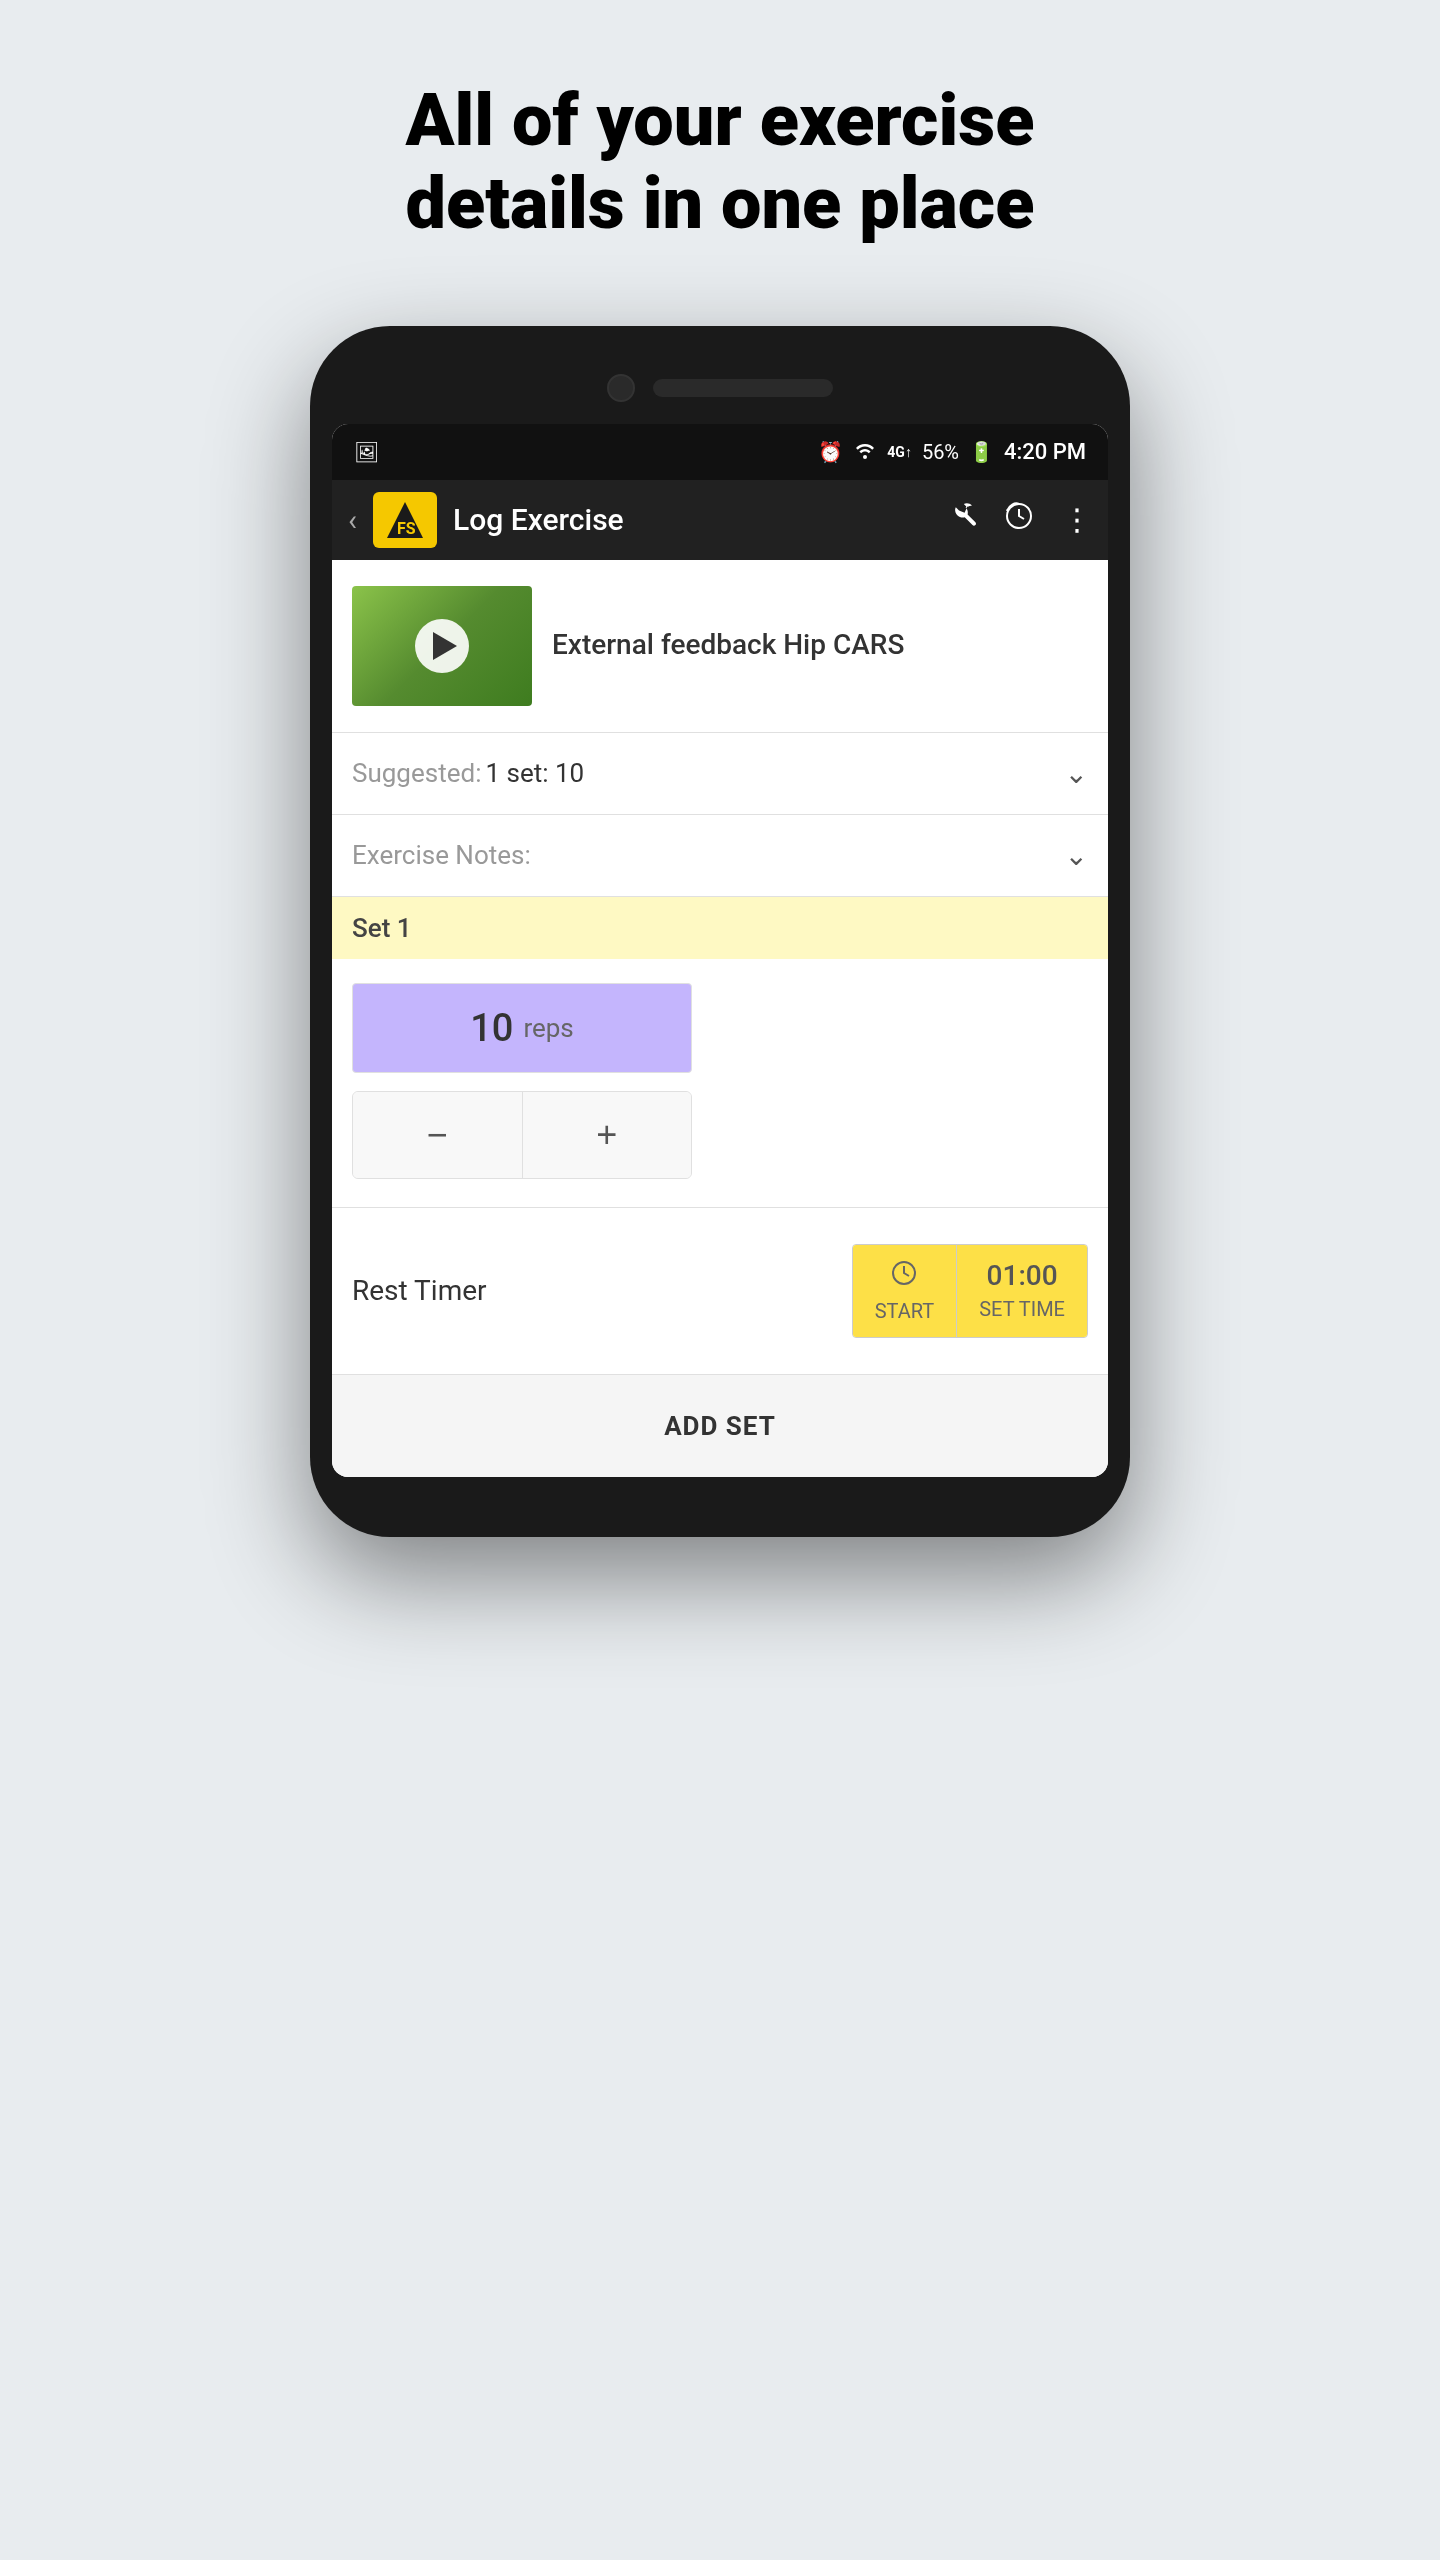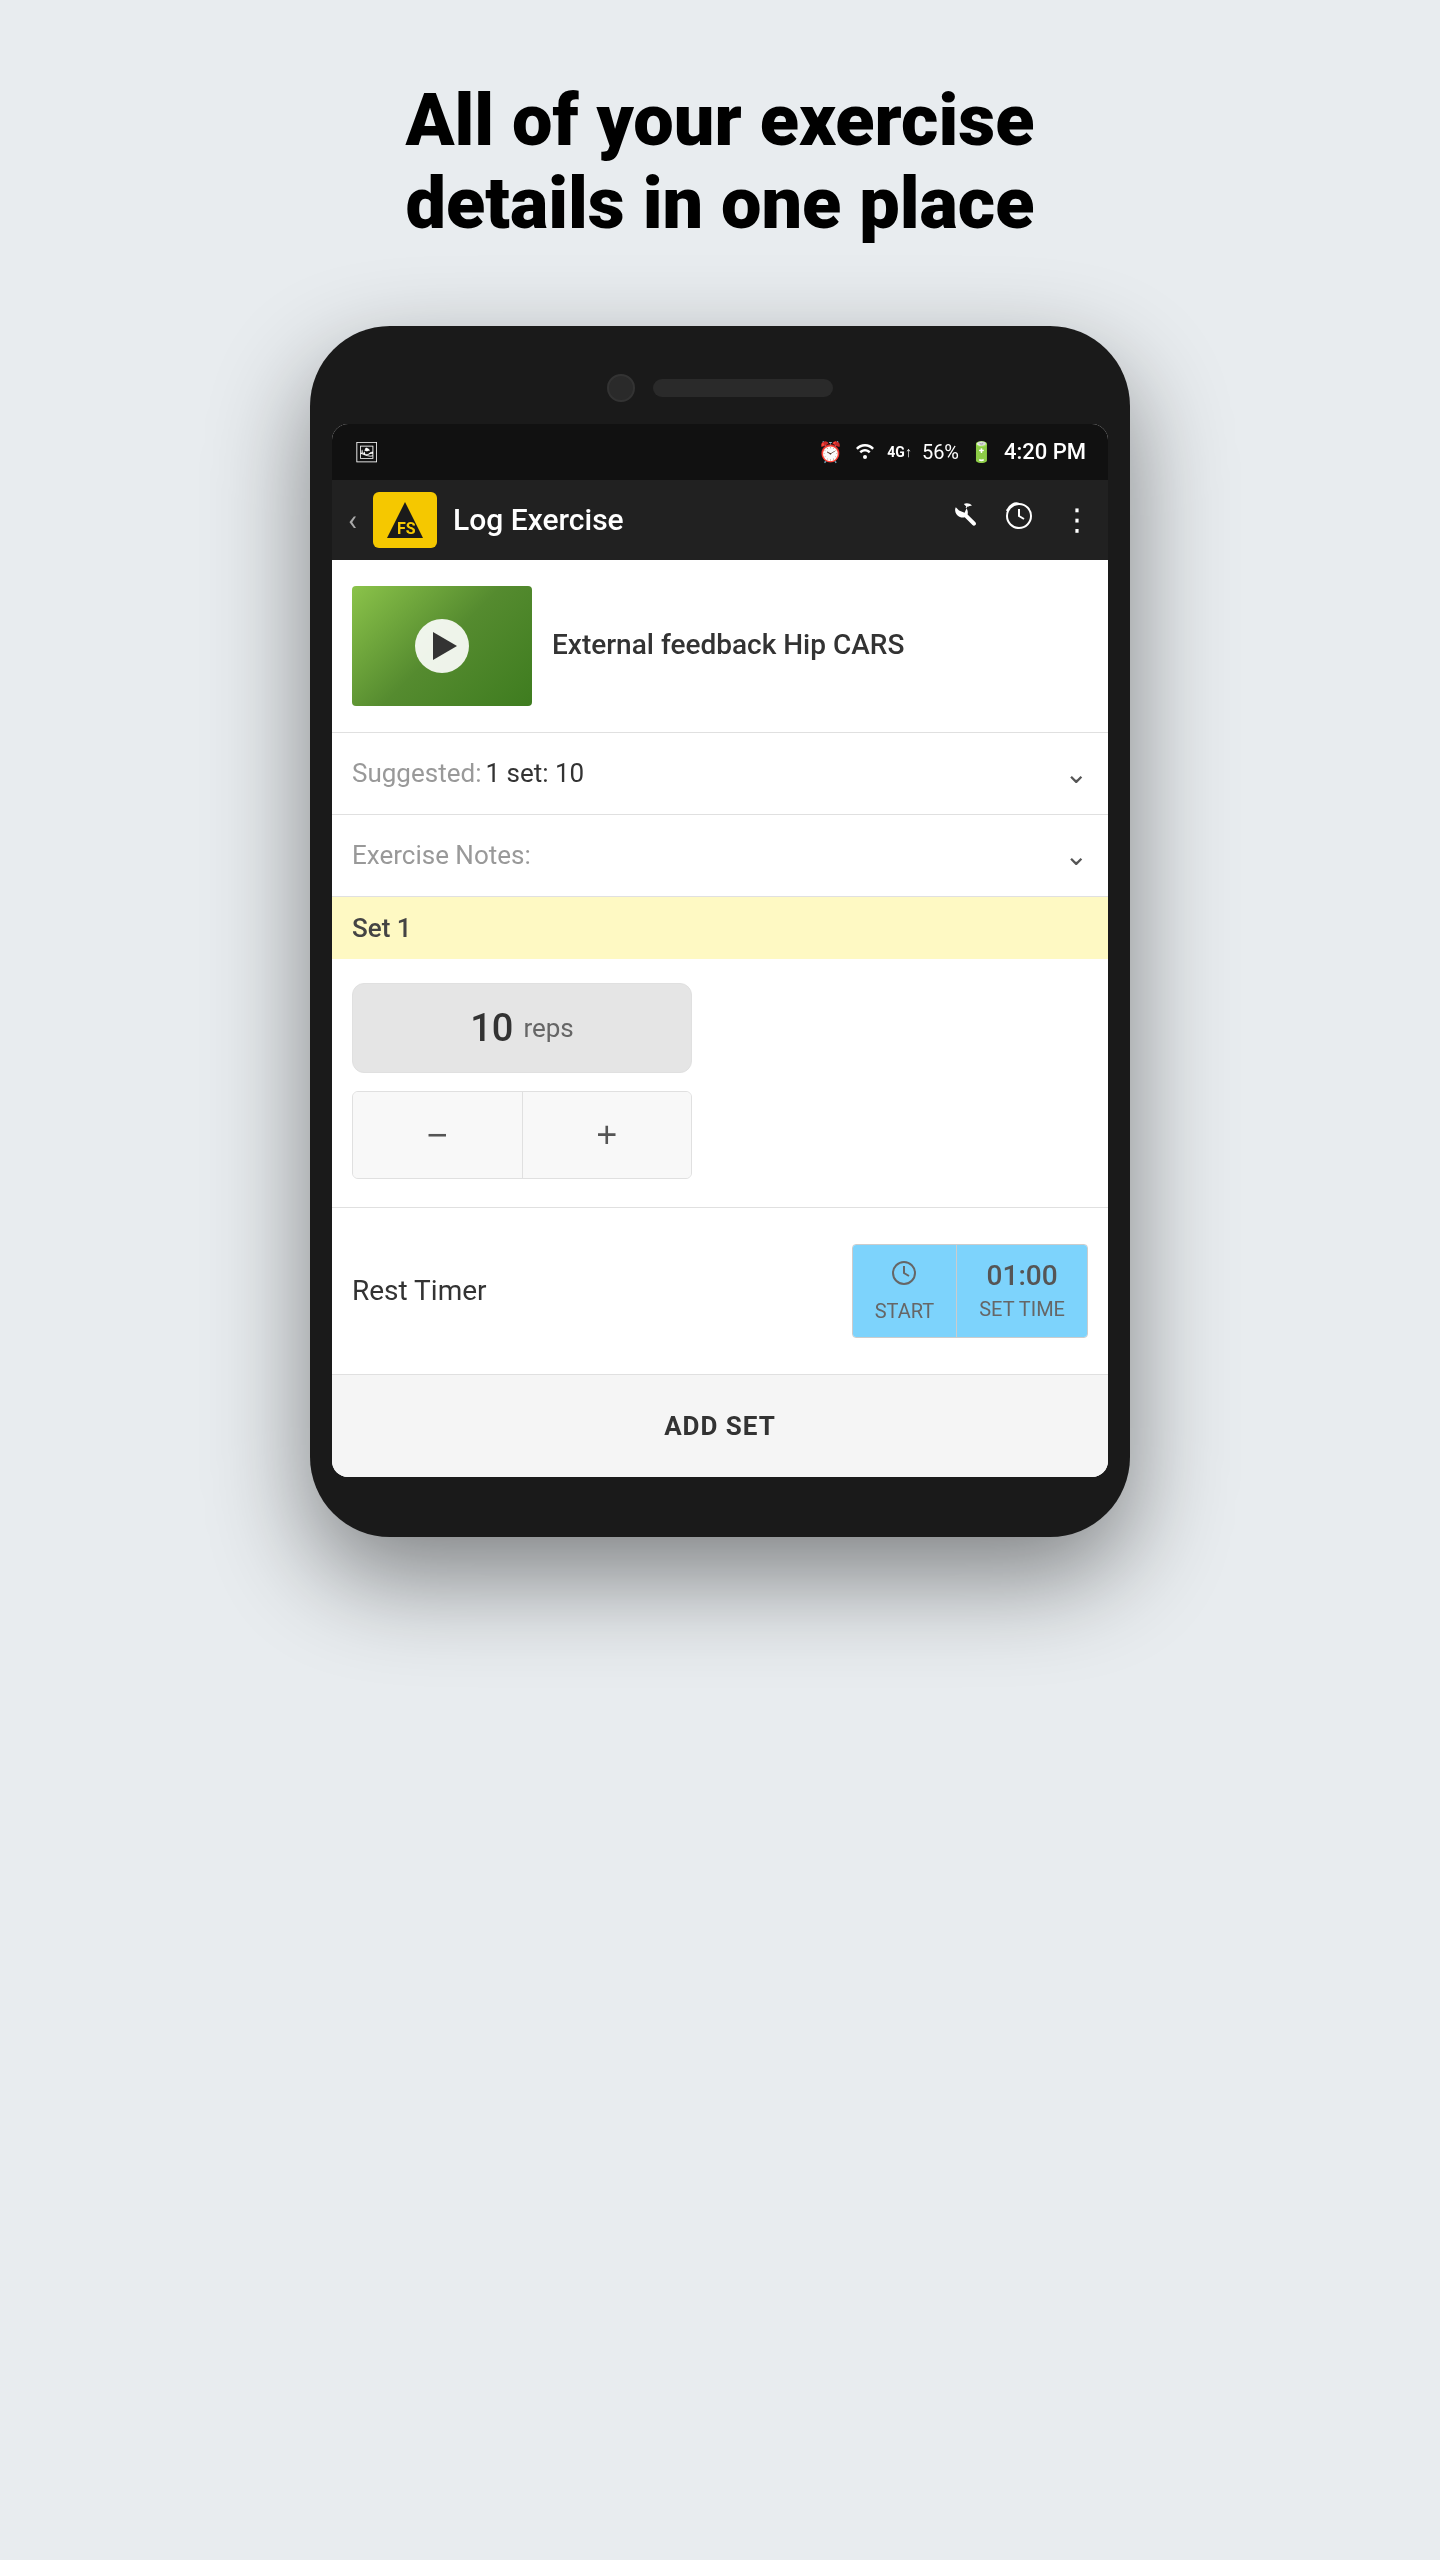--- a/index.html
+++ b/index.html
@@ -241,9 +241,9 @@
     }
 
     .reps-display {
-      background: #e5e5e5;
+      background: #c4b5fd;
       border: 1px solid #e0e0e0;
-      border-radius: 12px;
+      border-radius: 4px;
       padding: 22px 24px;
       display: flex;
       align-items: center;

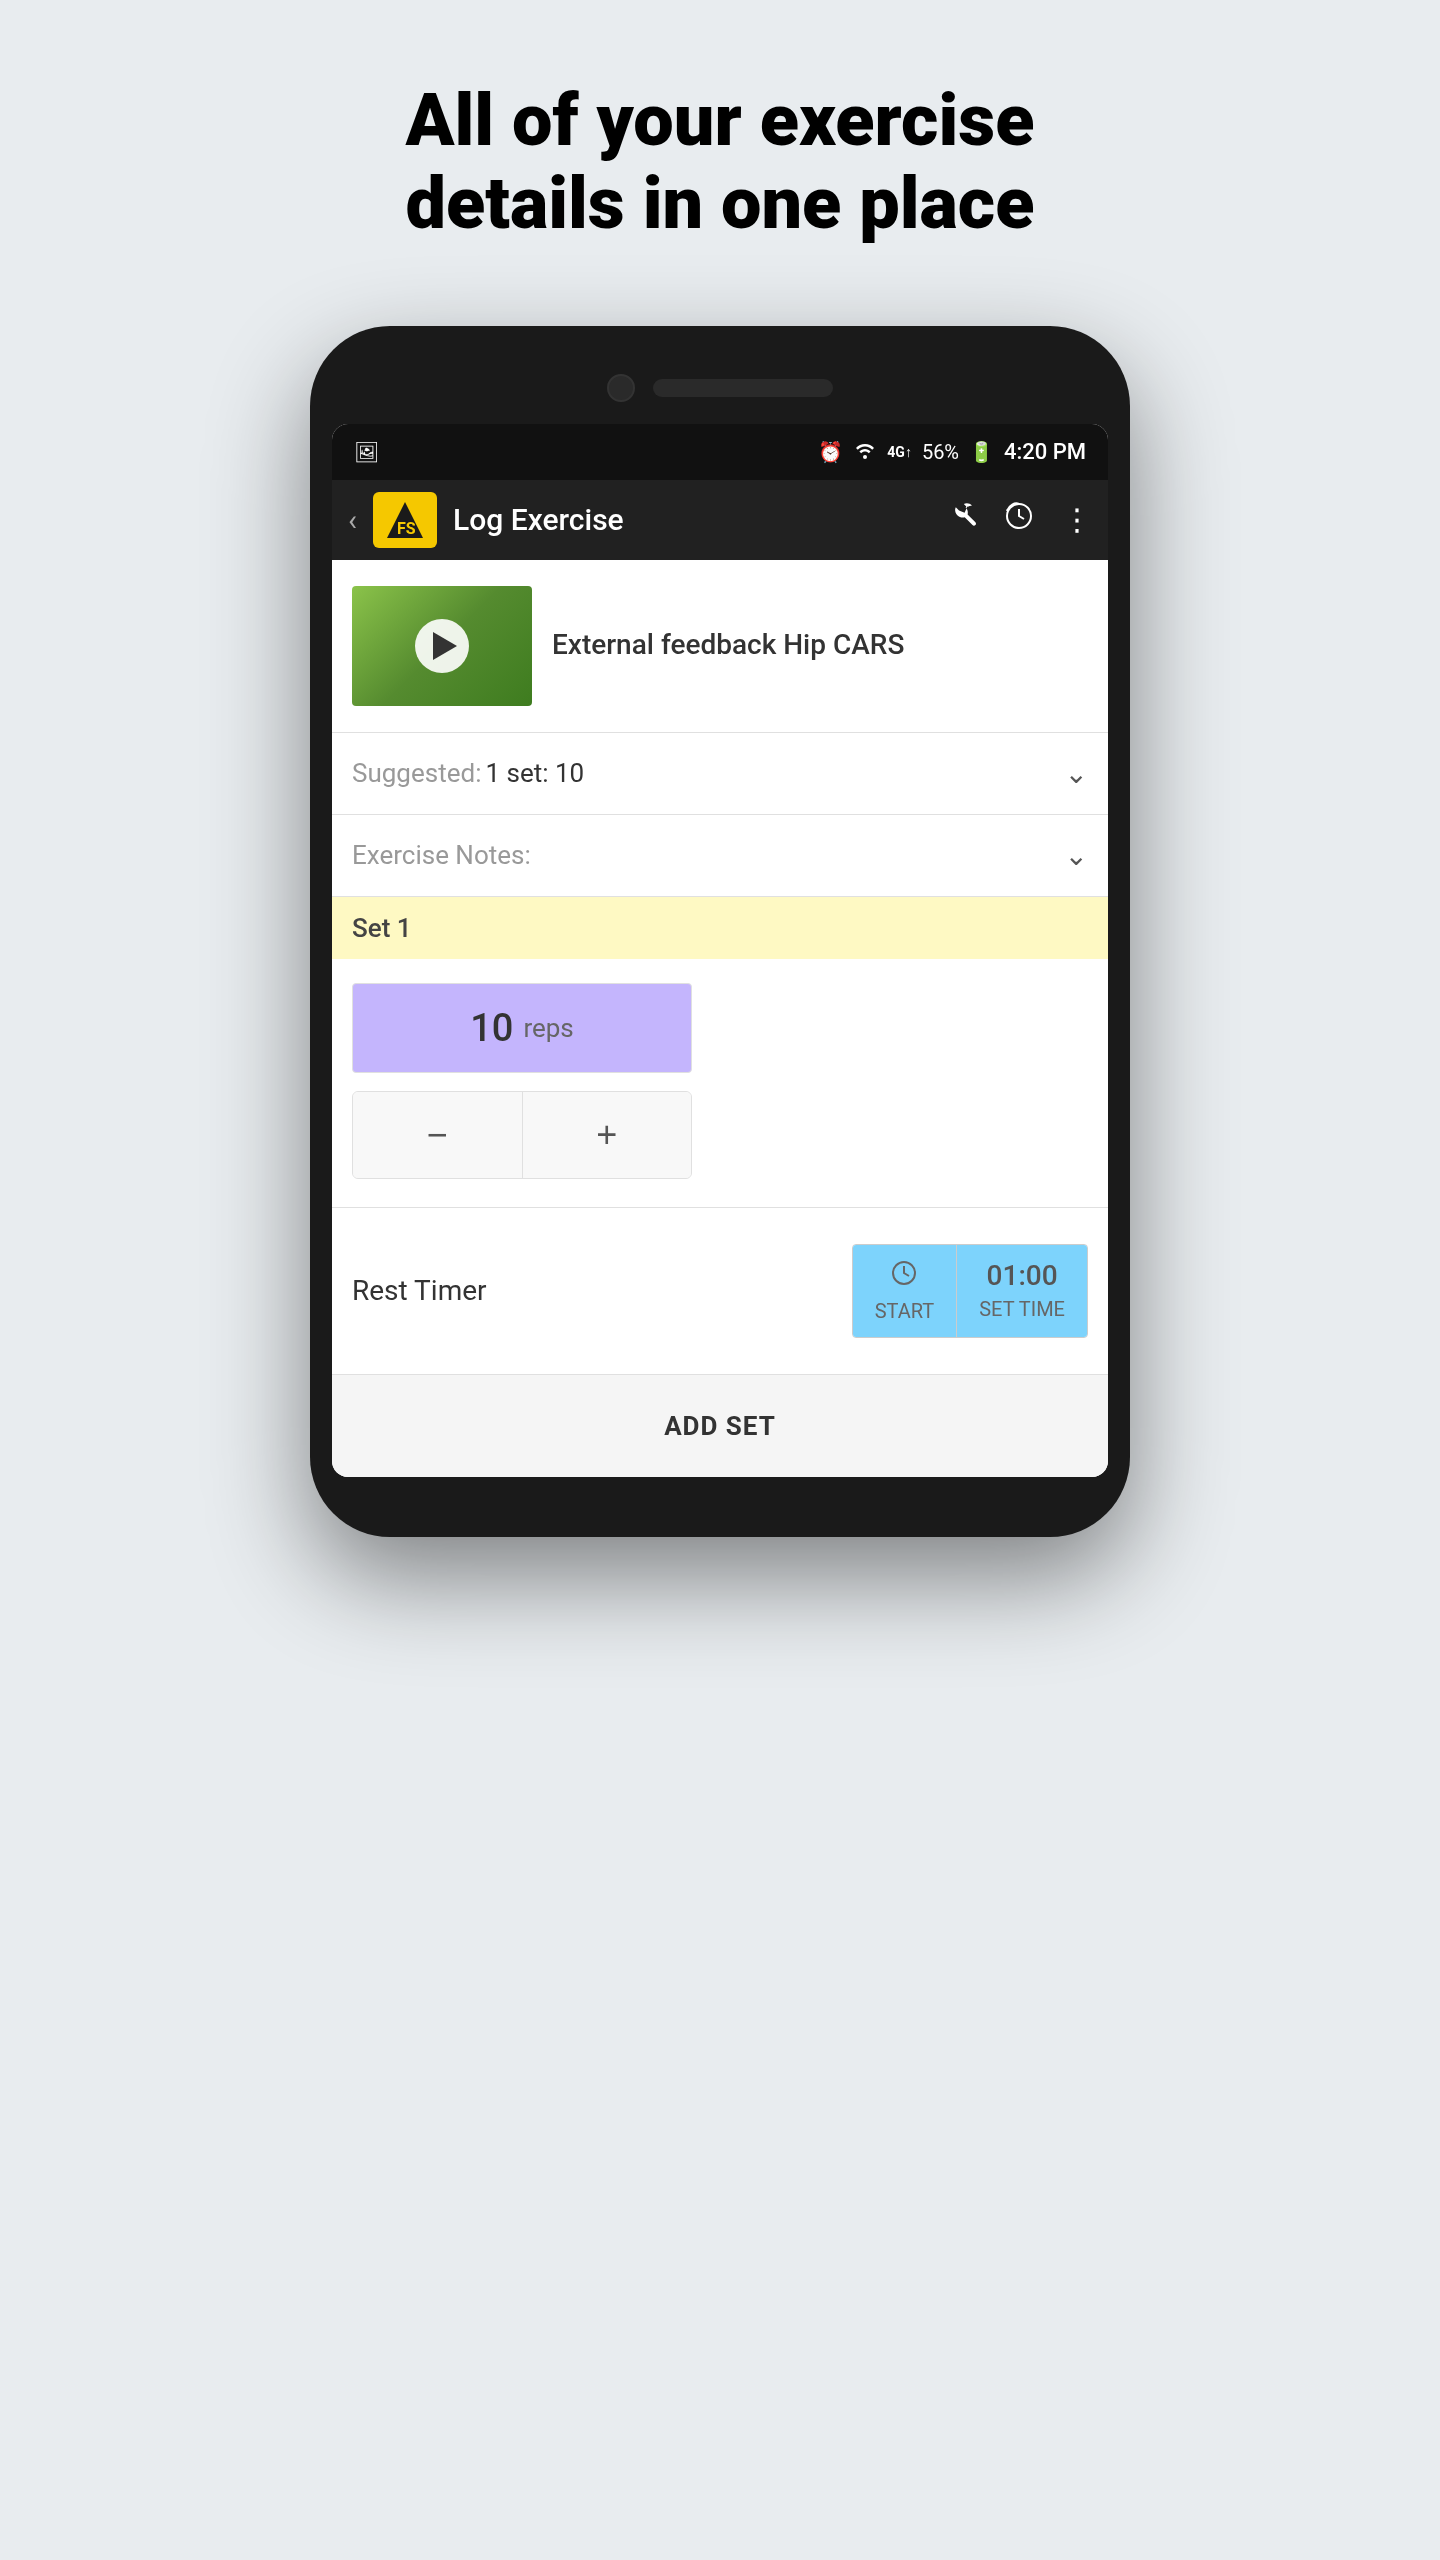--- a/index.html
+++ b/index.html
@@ -319,7 +319,7 @@
       flex-direction: column;
       align-items: center;
       padding: 14px 22px;
-      background: #7dd3fc;
+      background: #fde047;
       cursor: pointer;
       gap: 5px;
     }

